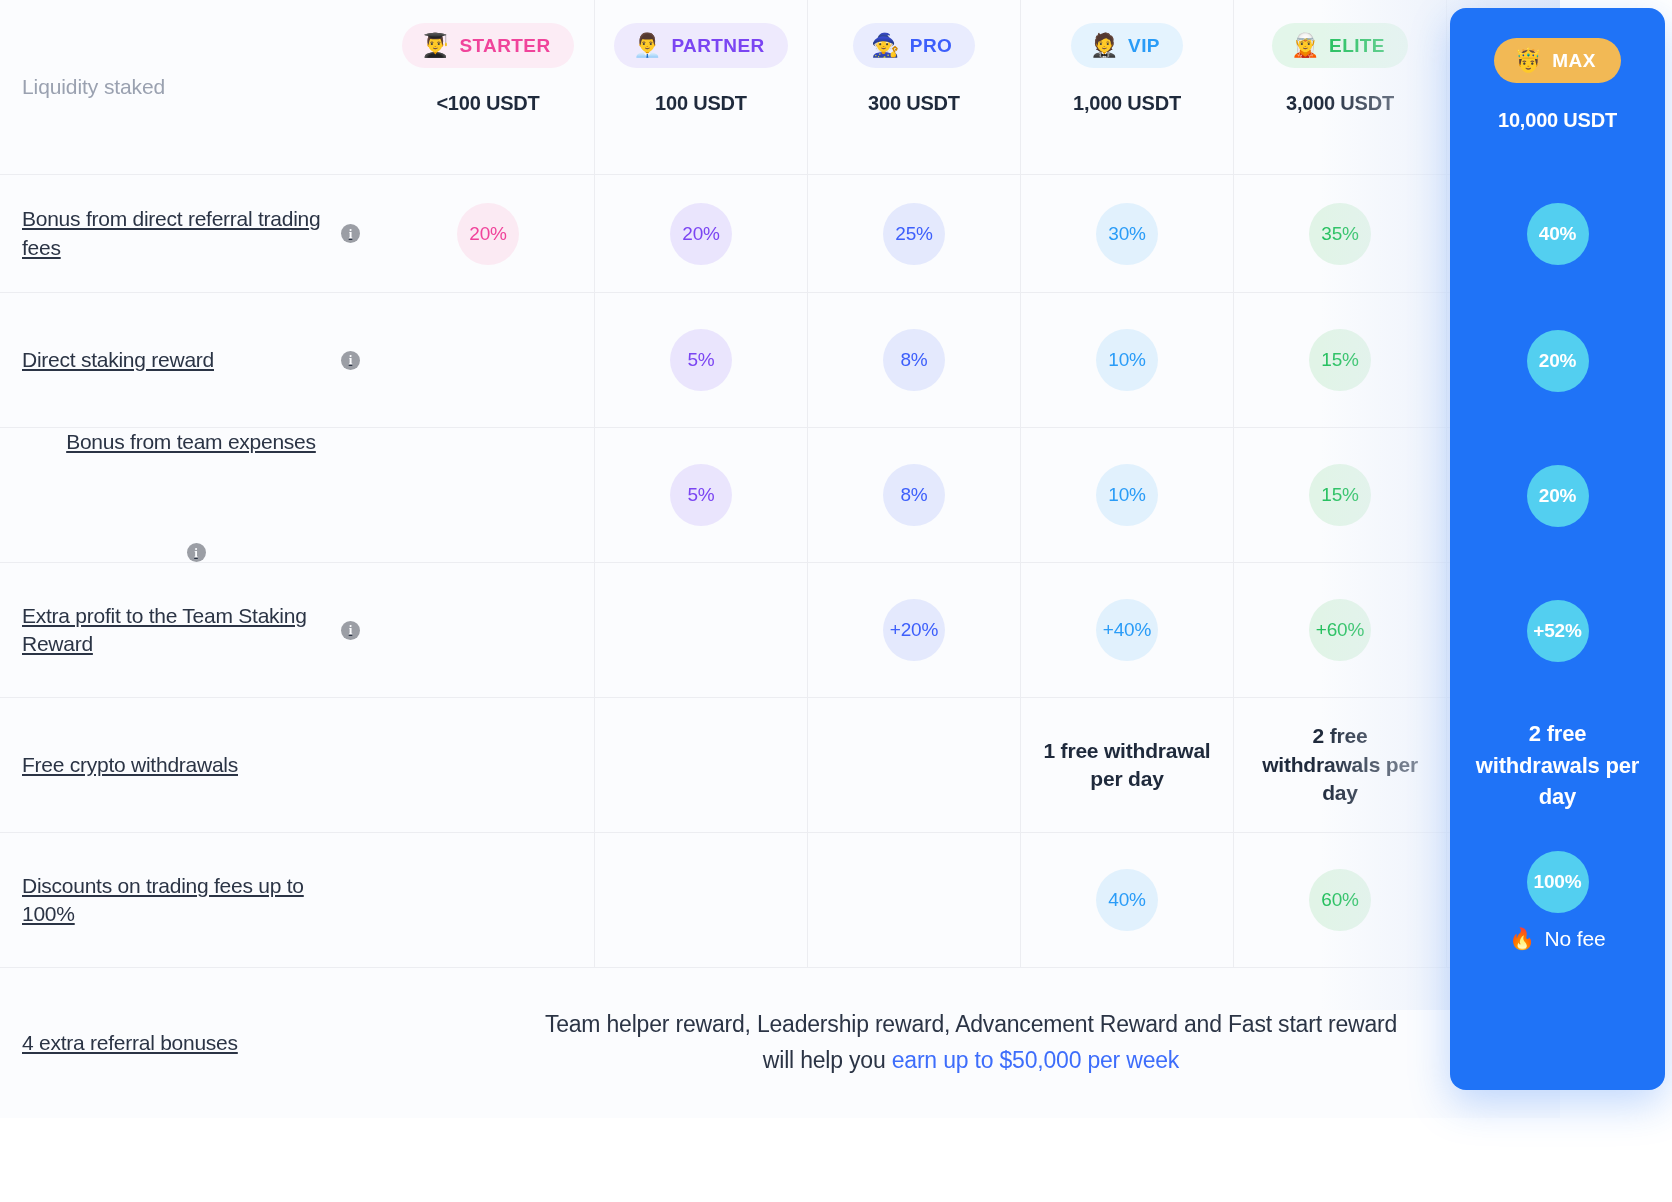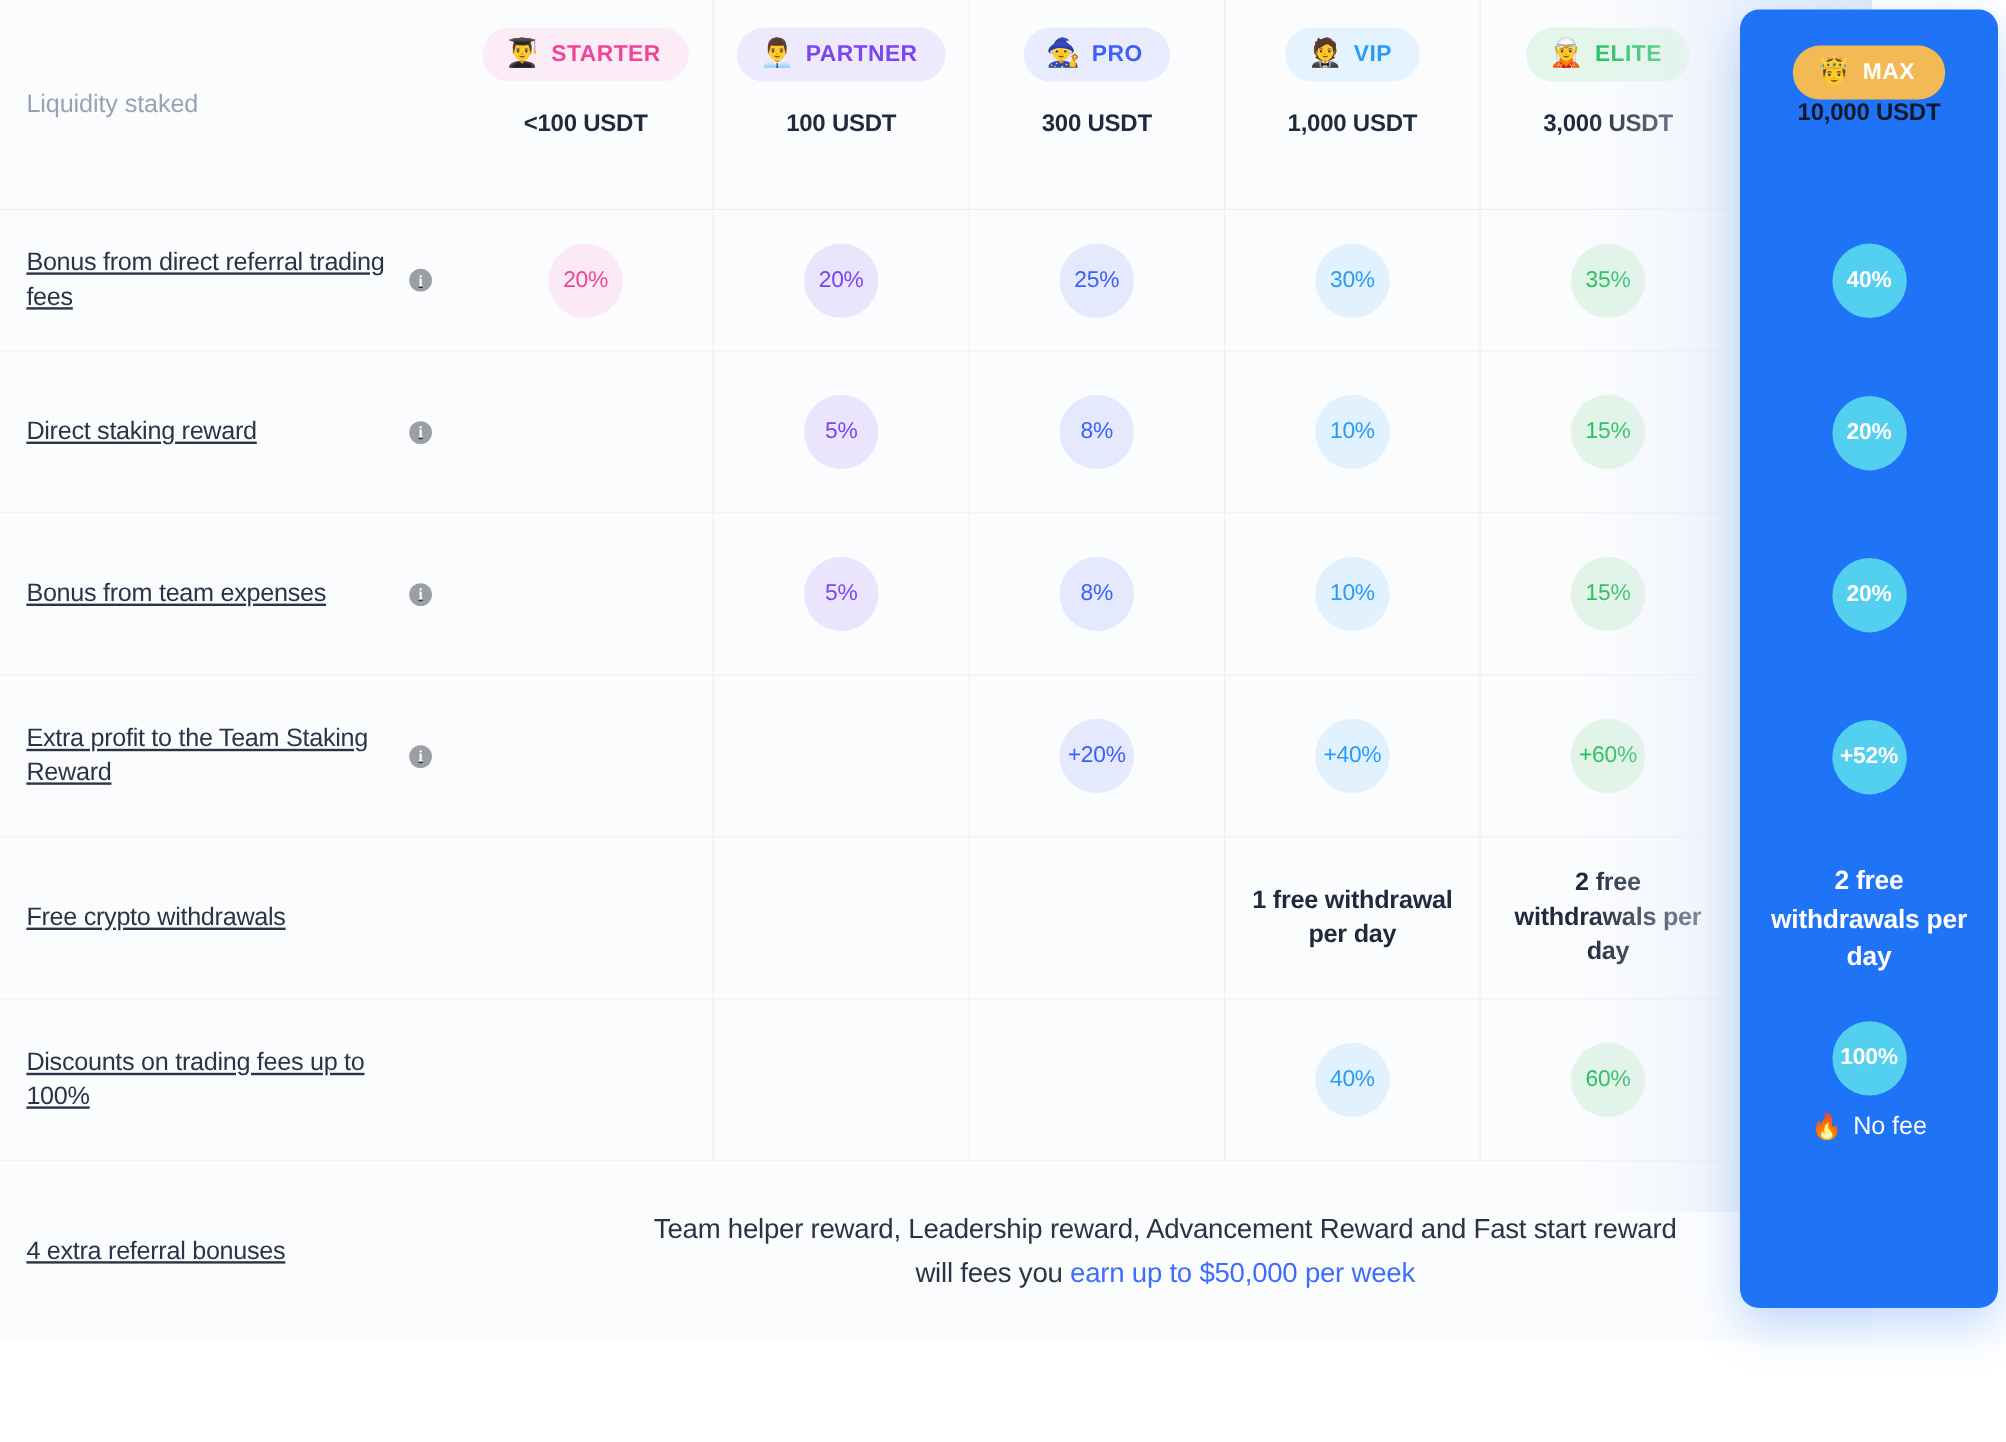--- a/index.html
+++ b/index.html
@@ -227,9 +227,10 @@
   }
   .max-badge .emoji { font-size: 23px; line-height: 1; font-family: "DejaVu Sans", sans-serif; }
   .max-stake {
+    margin-top: 26px;
     font-size: 20px;
     font-weight: 700;
-    color: #0f172a;
+    color: #ffffff;
     letter-spacing: -0.2px;
   }
   .max-cell {

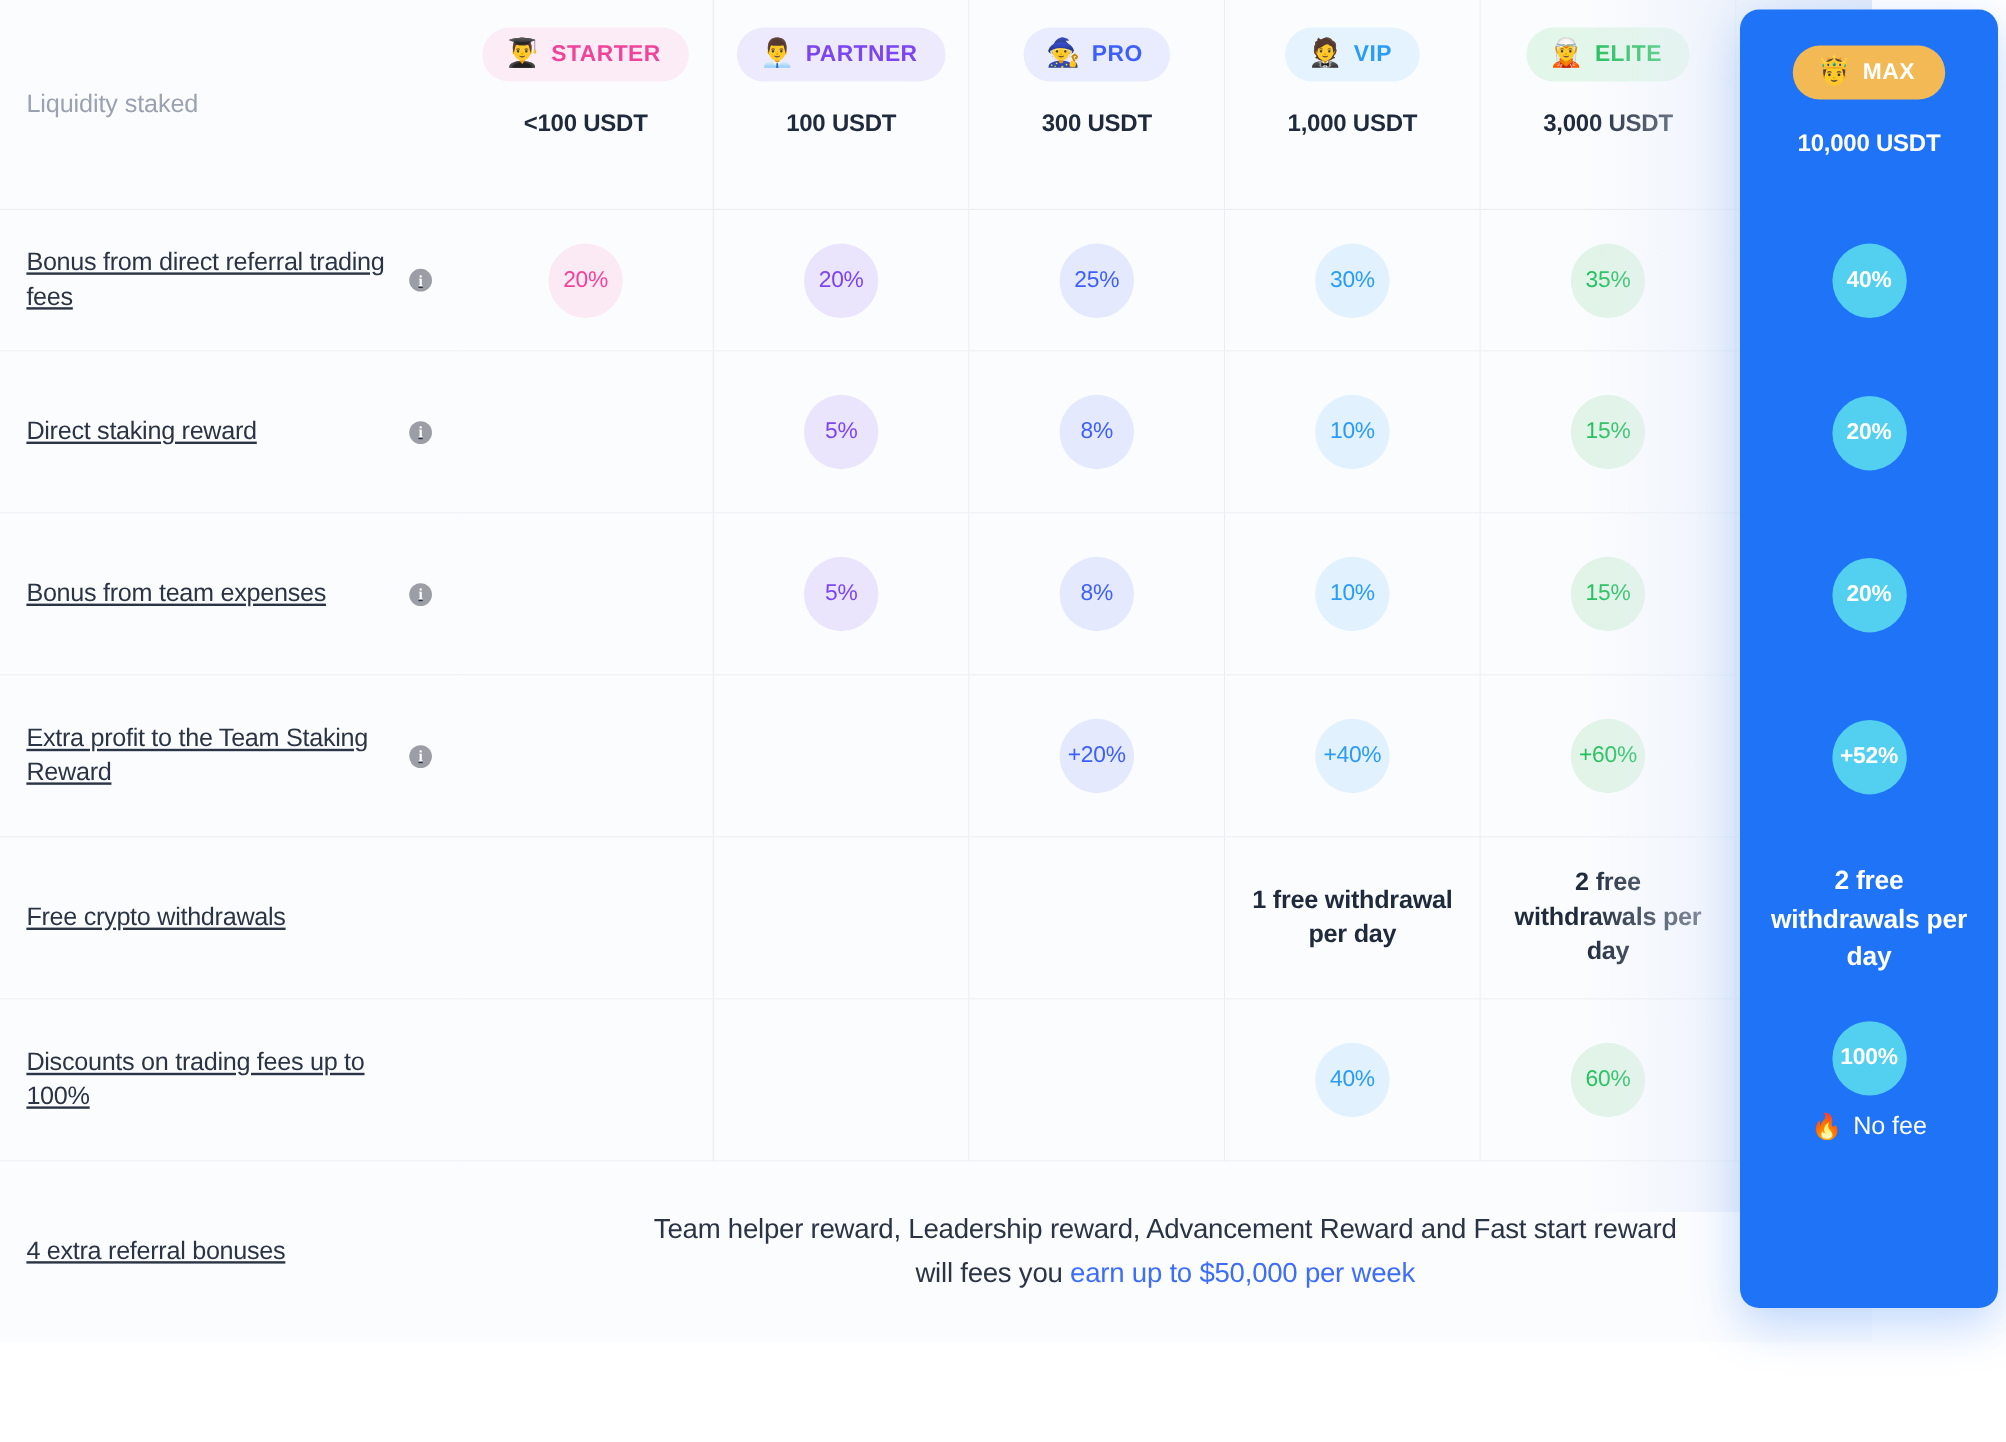--- a/index.html
+++ b/index.html
@@ -365,7 +365,7 @@
         <div class="bubble" style="background: rgb(225, 244, 231); color: rgb(34, 191, 92);">15%</div>
       </div>
       <div class="cell no-right" style="height: 135px;"></div>
-      <div class="cell row-label" style="height: 135px;">
+      <div class="cell row-label" style="height: 135px; flex-direction: column;">
         <span class="row-label-text">Bonus from team expenses</span>
         <span class="info-icon">i</span>
       </div>

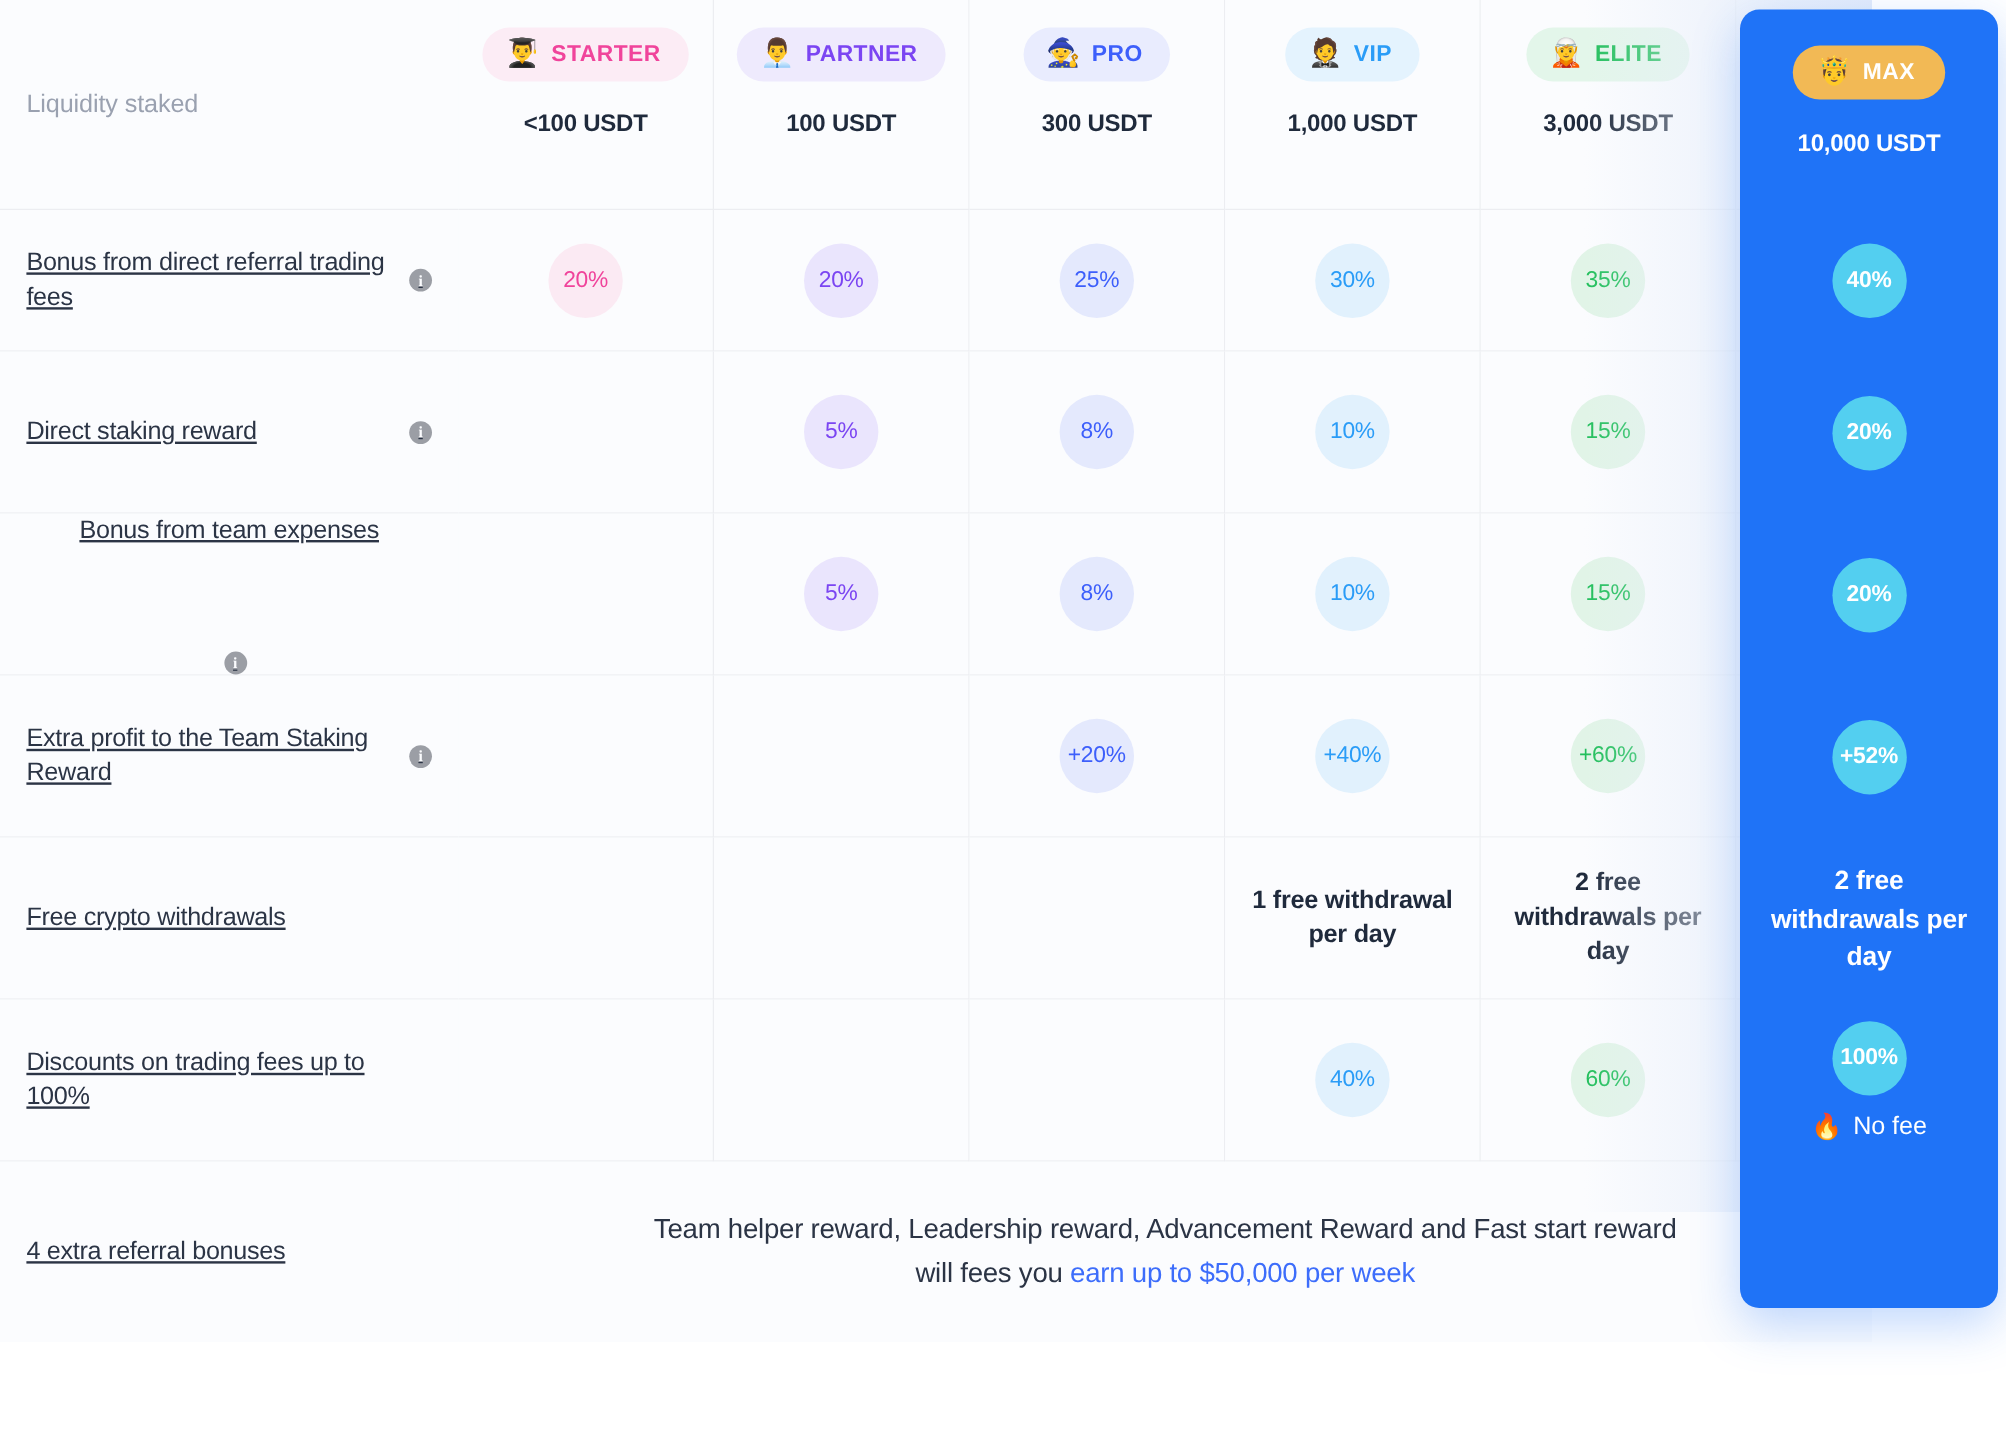--- a/index.html
+++ b/index.html
@@ -432,7 +432,7 @@
       </div>
       <div class="cell banner">
         <div class="banner-line">Team helper reward, Leadership reward, Advancement Reward and Fast start reward</div>
-        <div class="banner-line"><span>will fees you </span><span class="banner-link" style="color: rgb(61, 109, 251);">earn up to $50,000 per week</span></div>
+        <div class="banner-line"><span>will help you </span><span class="banner-link" style="color: rgb(61, 109, 251);">earn up to $50,000 per week</span></div>
       </div>
 
   </div>

